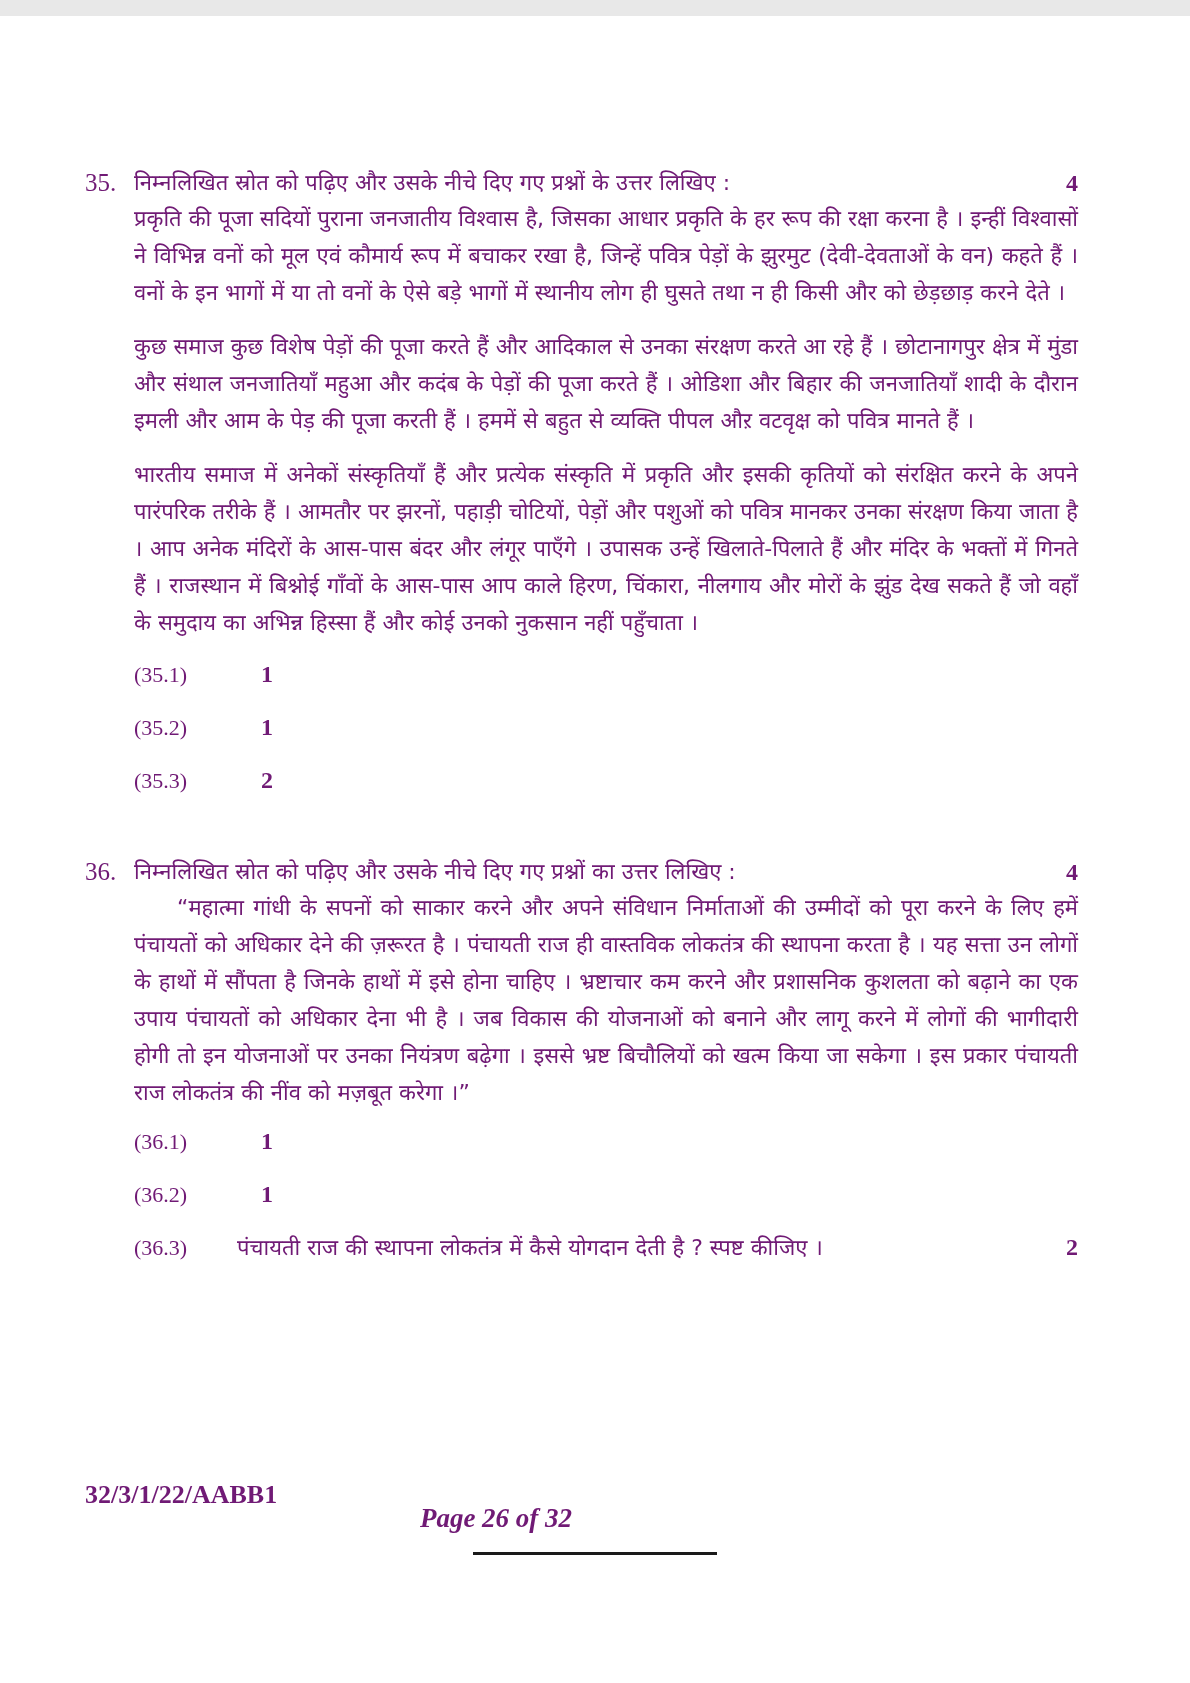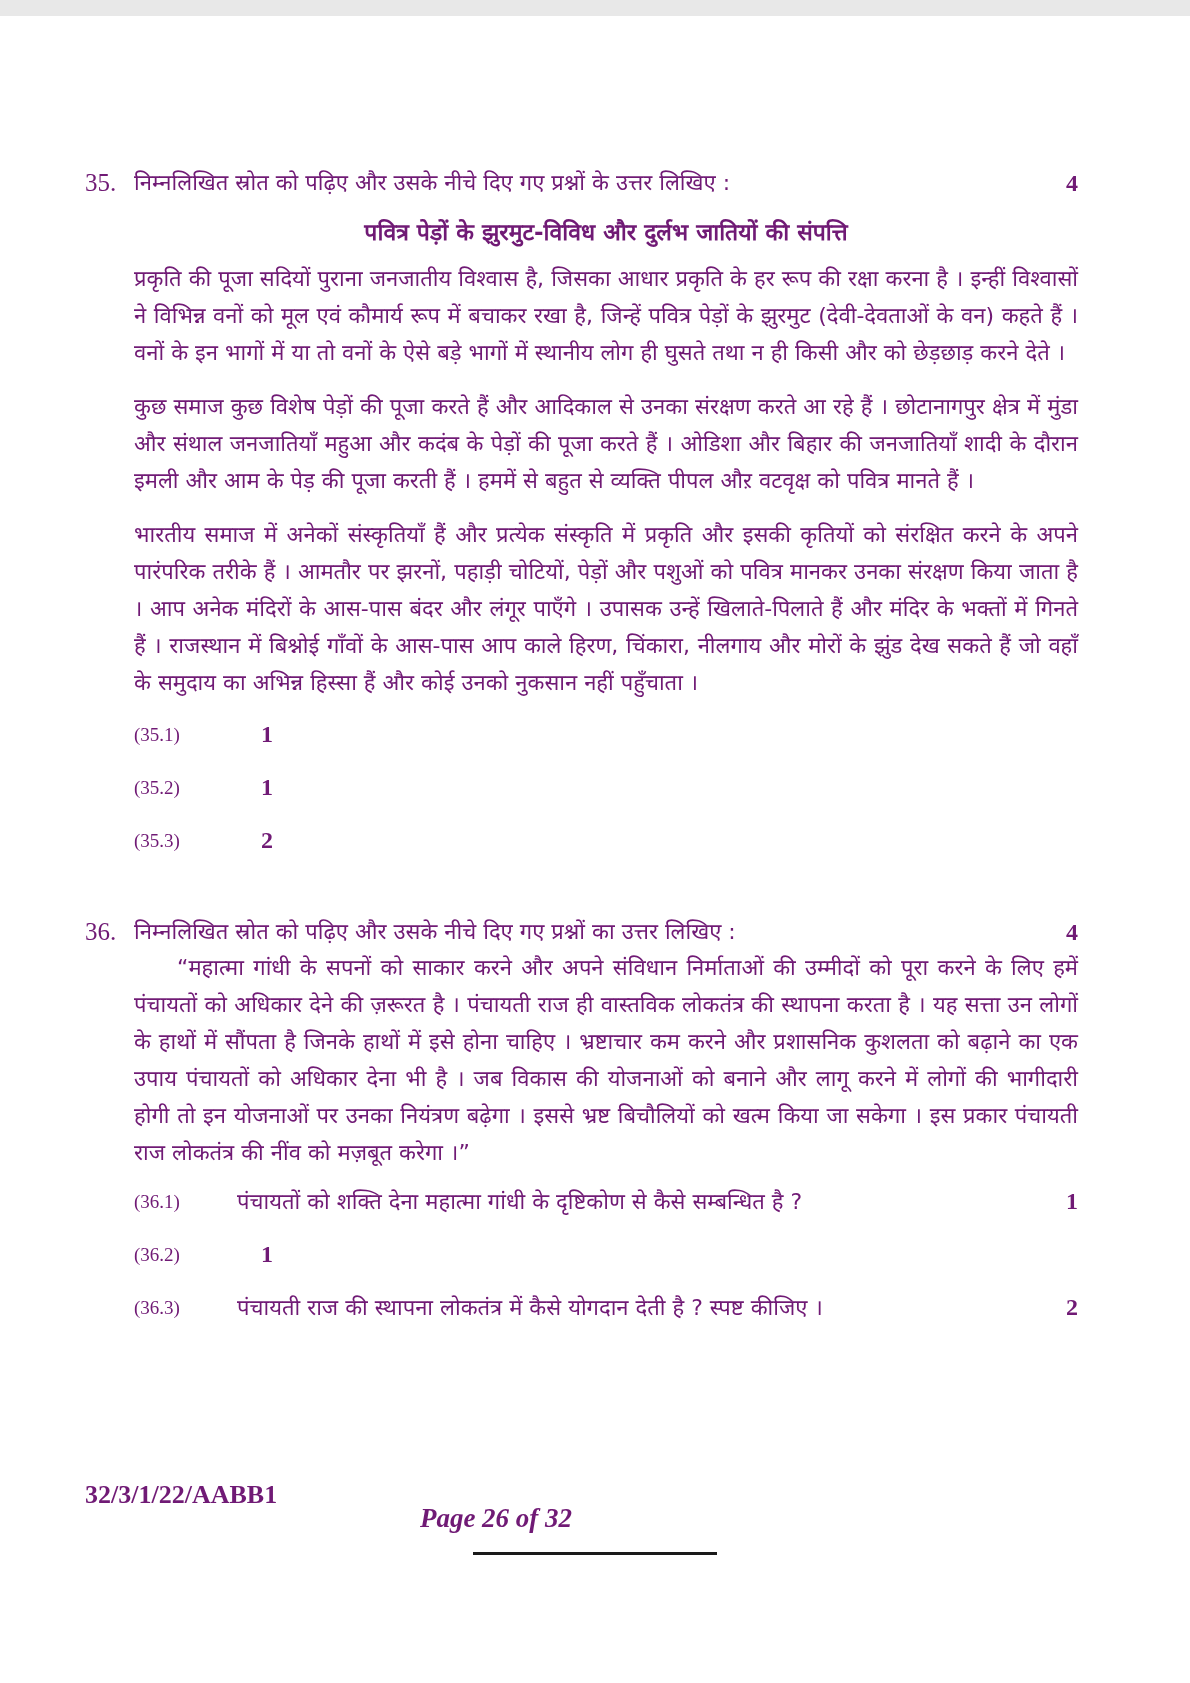--- a/index.html
+++ b/index.html
@@ -96,7 +96,6 @@
         <span class="q-marks">4</span>
       </div>
       <div class="passage">
-        <div class="passage-title">पवित्र पेड़ों के झुरमुट-विविध और दुर्लभ जातियों की संपत्ति</div>
         <p class="para">प्रकृति की पूजा सदियों पुराना जनजातीय विश्वास है, जिसका आधार प्रकृति के हर रूप की रक्षा करना है । इन्हीं विश्वासों ने विभिन्न वनों को मूल एवं कौमार्य रूप में बचाकर रखा है, जिन्हें पवित्र पेड़ों के झुरमुट (देवी-देवताओं के वन) कहते हैं । वनों के इन भागों में या तो वनों के ऐसे बड़े भागों में स्थानीय लोग ही घुसते तथा न ही किसी और को छेड़छाड़ करने देते ।</p>
         <p class="para">कुछ समाज कुछ विशेष पेड़ों की पूजा करते हैं और आदिकाल से उनका संरक्षण करते आ रहे हैं । छोटानागपुर क्षेत्र में मुंडा और संथाल जनजातियाँ महुआ और कदंब के पेड़ों की पूजा करते हैं । ओडिशा और बिहार की जनजातियाँ शादी के दौरान इमली और आम के पेड़ की पूजा करती हैं । हममें से बहुत से व्यक्ति पीपल औऱ वटवृक्ष को पवित्र मानते हैं ।</p>
         <p class="para">भारतीय समाज में अनेकों संस्कृतियाँ हैं और प्रत्येक संस्कृति में प्रकृति और इसकी कृतियों को संरक्षित करने के अपने पारंपरिक तरीके हैं । आमतौर पर झरनों, पहाड़ी चोटियों, पेड़ों और पशुओं को पवित्र मानकर उनका संरक्षण किया जाता है । आप अनेक मंदिरों के आस-पास बंदर और लंगूर पाएँगे । उपासक उन्हें खिलाते-पिलाते हैं और मंदिर के भक्तों में गिनते हैं । राजस्थान में बिश्नोई गाँवों के आस-पास आप काले हिरण, चिंकारा, नीलगाय और मोरों के झुंड देख सकते हैं जो वहाँ के समुदाय का अभिन्न हिस्सा हैं और कोई उनको नुकसान नहीं पहुँचाता ।</p>

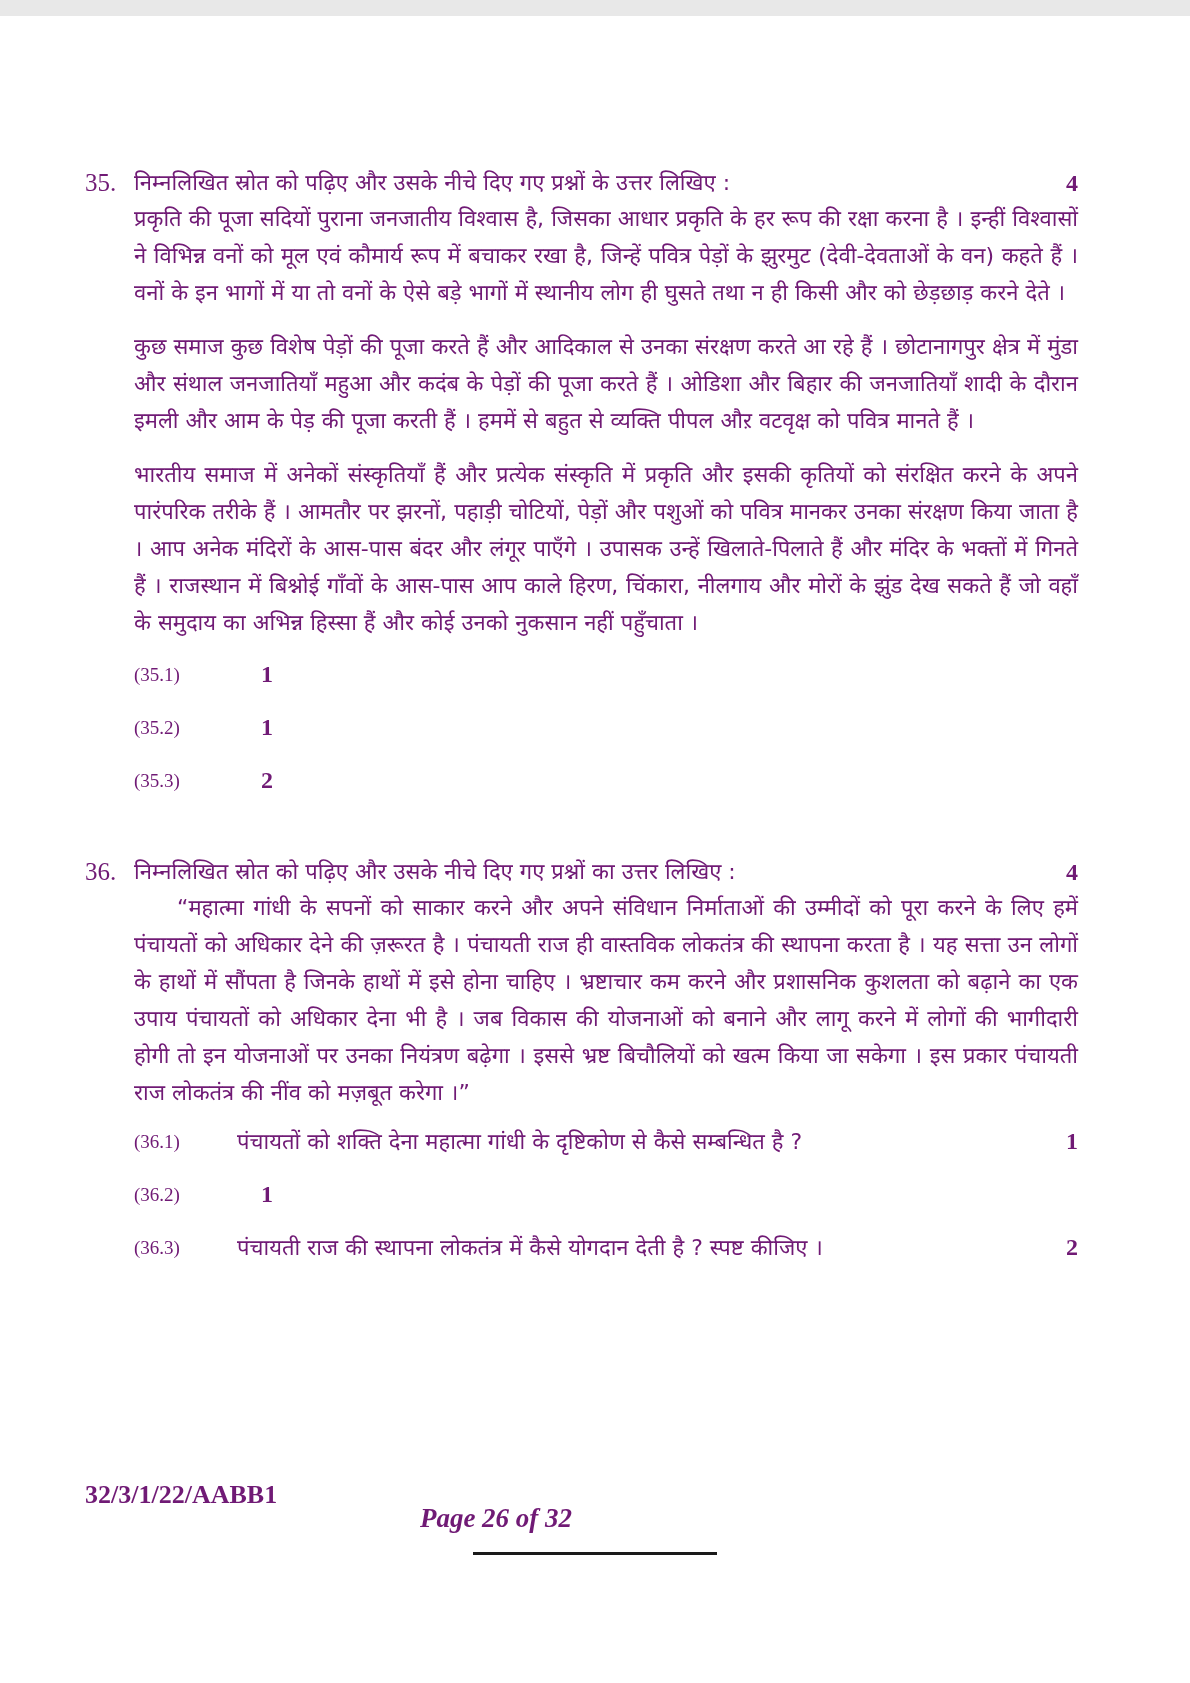--- a/index.html
+++ b/index.html
@@ -53,7 +53,7 @@
   .subq-no {
     flex:0 0 103px; width:103px;
     font-family:"Liberation Serif", serif;
-    font-size:19px; line-height:33px;
+    font-size:22px; line-height:33px;
   }
   .subq-text { flex:1; font-size:22px; line-height:33px; padding-right:8px; }
   .subq-marks {

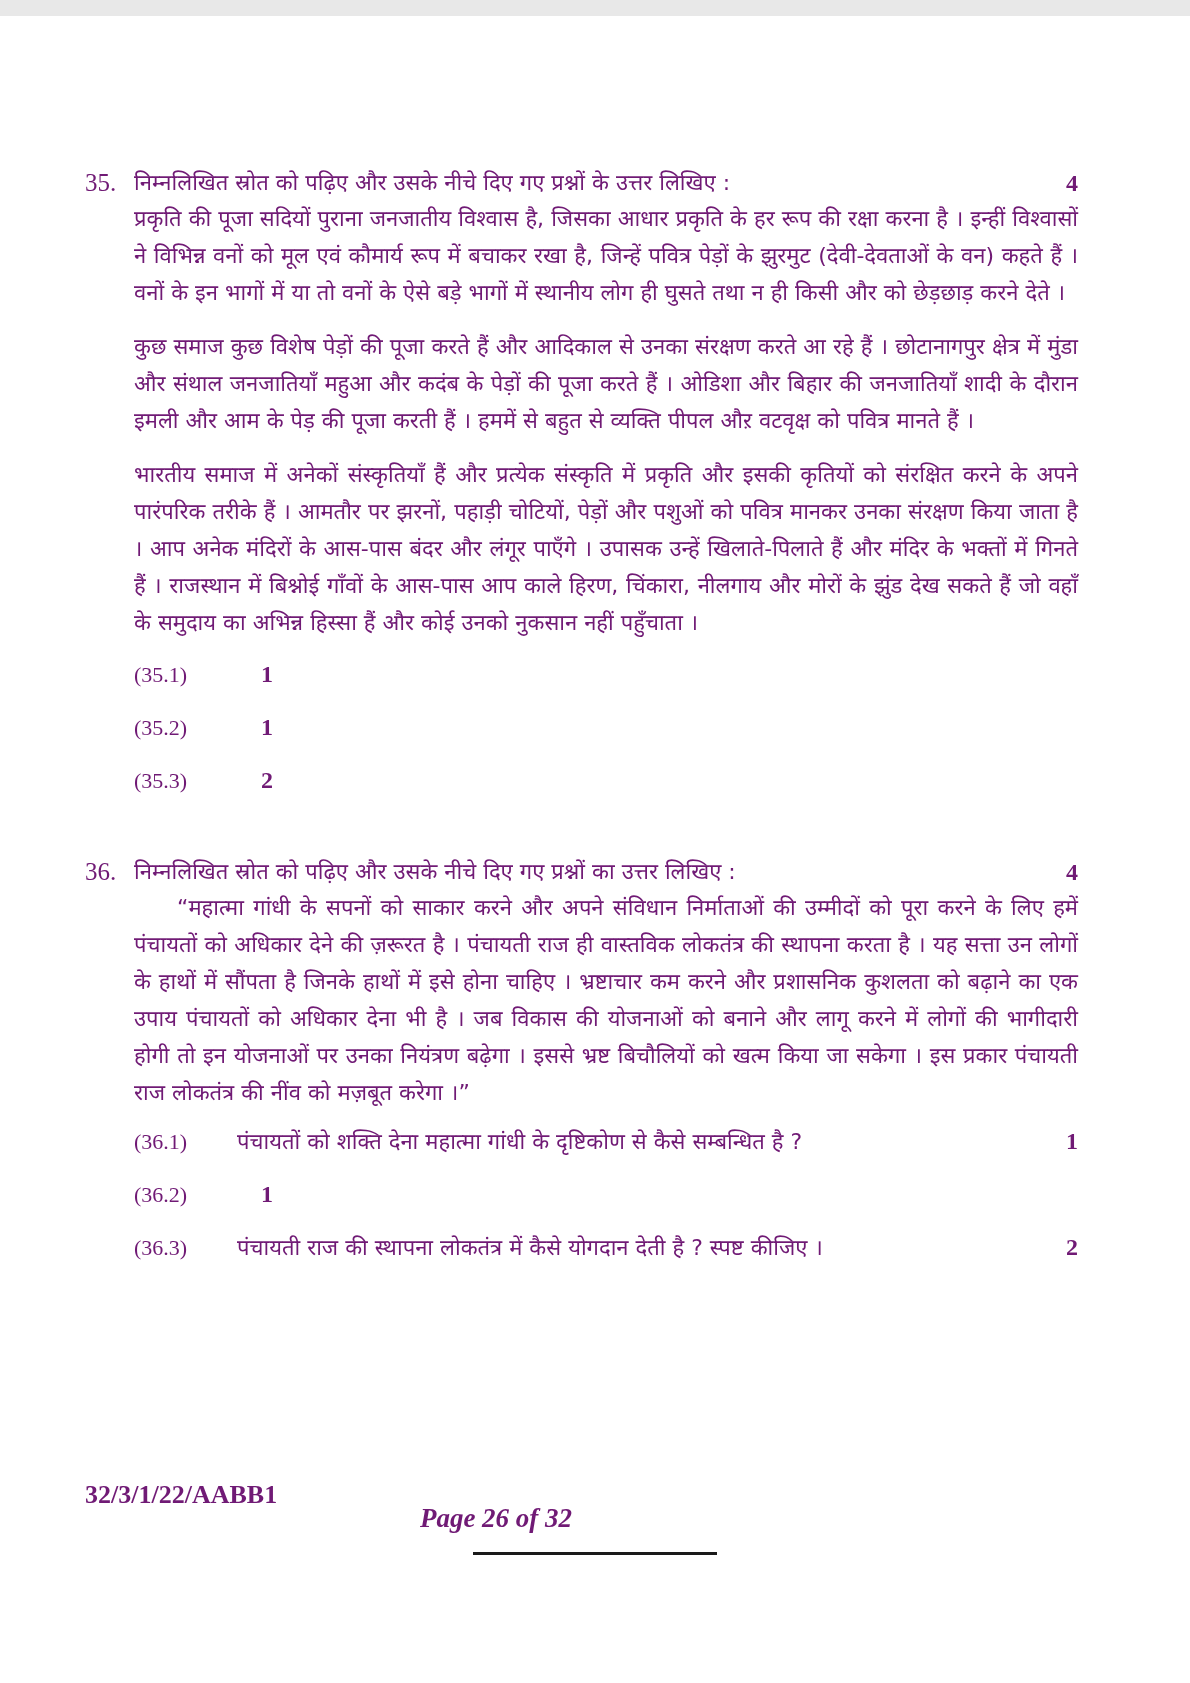--- a/index.html
+++ b/index.html
@@ -125,7 +125,6 @@
       </div>
       <div class="subq">
         <span class="subq-no">(36.1)</span>
-        <span class="subq-text">पंचायतों को शक्ति देना महात्मा गांधी के दृष्टिकोण से कैसे सम्बन्धित है ?</span>
         <span class="subq-marks">1</span>
       </div>
       <div class="subq subq-gap">

